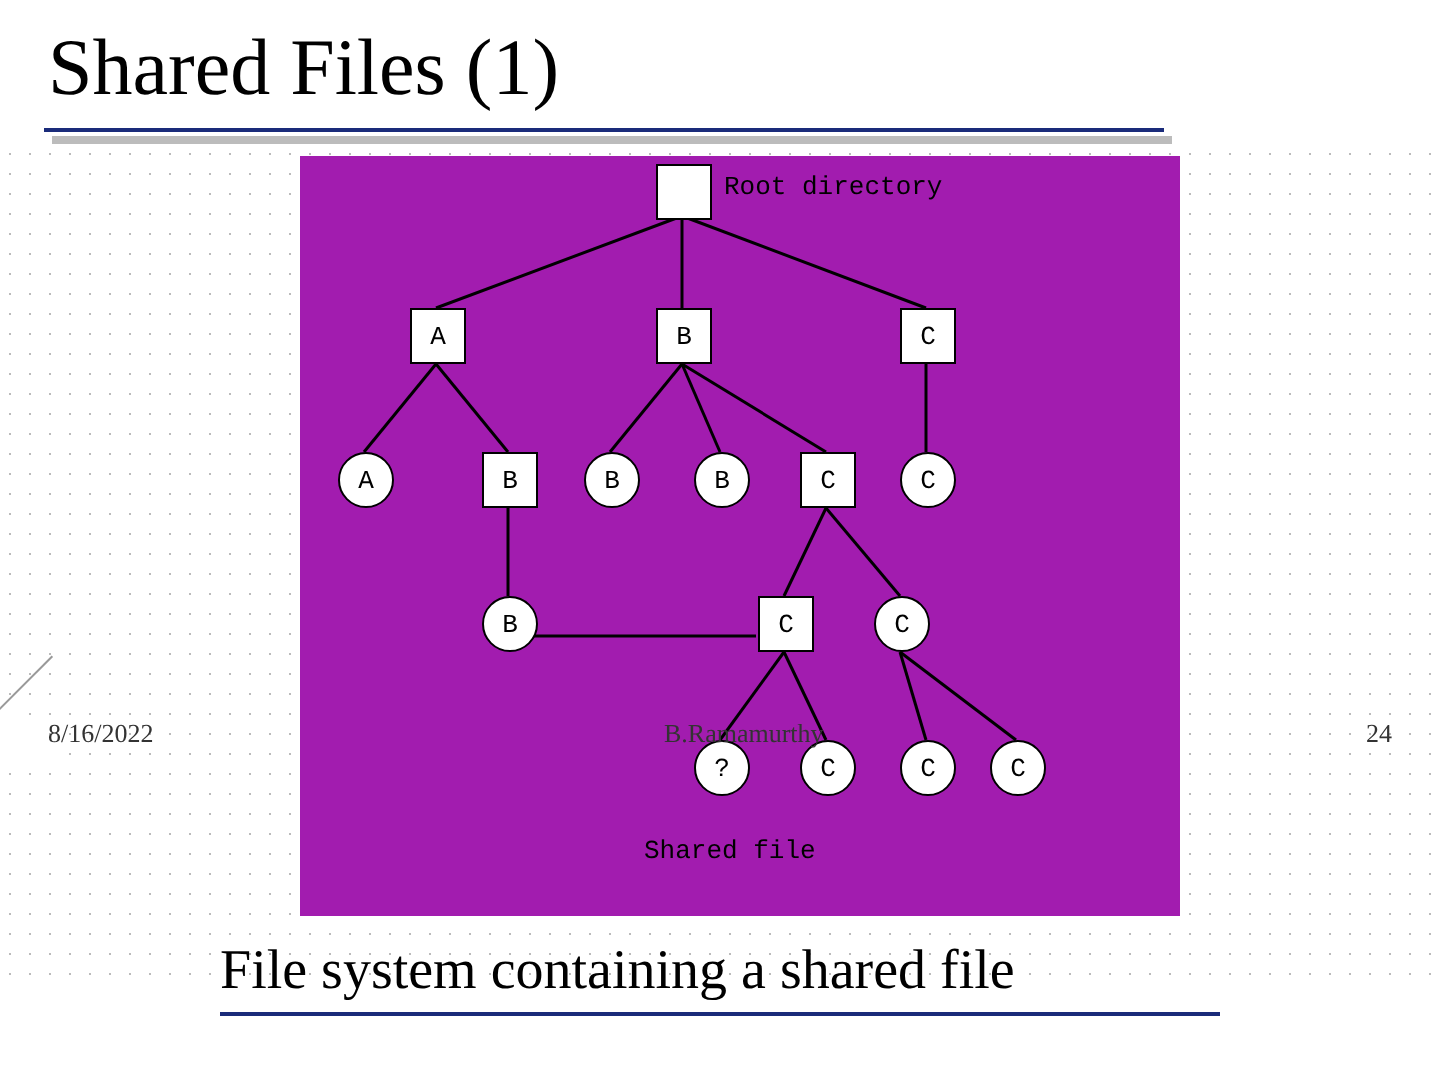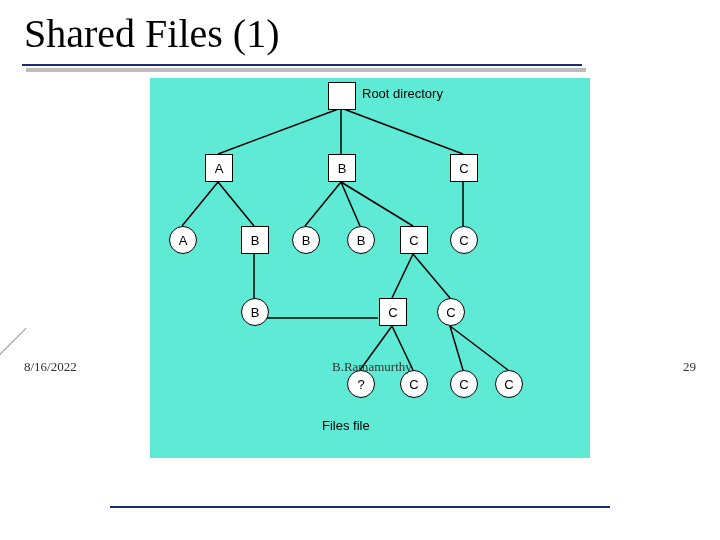--- a/index.html
+++ b/index.html
@@ -16,7 +16,7 @@
 .corner-notch { position: absolute; bottom: 0; left: 0; width: 0; height: 0; border-left: 32px solid #fff; border-top: 32px solid transparent; z-index: 1; }
 .corner-line { position: absolute; bottom: 0; left: 0; width: 46px; height: 46px; z-index: 2; }
 .corner-line::after { content: ""; position: absolute; left: -6px; bottom: 22px; width: 46px; height: 1px; background: #999; transform: rotate(-45deg); transform-origin: left bottom; }
-.diagram { position: absolute; top: 78px; left: 150px; width: 440px; height: 380px; background: #5eead4; z-index: 2; font-family: Liberation Sans, sans-serif; }
+.diagram { position: absolute; top: 78px; left: 150px; width: 440px; height: 380px; background: #a21caf; z-index: 2; font-family: Liberation Mono, monospace; }
 .node { position: absolute; width: 26px; height: 26px; border: 1.5px solid #000; display: flex; align-items: center; justify-content: center; font-size: 13px; background: #fff; }
 .round { border-radius: 50%; }
 .label { position: absolute; font-size: 13px; color: #000; }

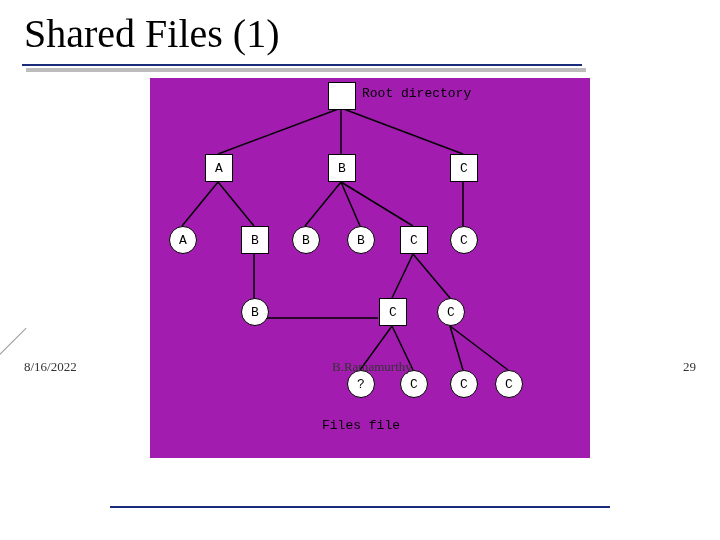--- a/index.html
+++ b/index.html
@@ -95,7 +95,7 @@
 
   <div class="footer-date">8/16/2022</div>
   <div class="footer-author">B.Ramamurthy</div>
-  <div class="footer-page">29</div>
+  <div class="footer-page">24</div>
 </div>
 
 </body></html>

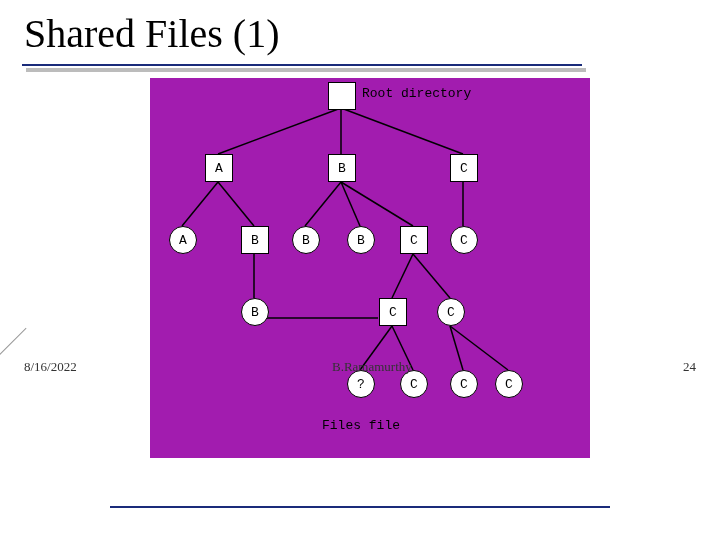--- a/index.html
+++ b/index.html
@@ -88,7 +88,7 @@
     <div class="node round" style="left:300px; top:292px;">C</div>
     <div class="node round" style="left:345px; top:292px;">C</div>
 
-    <div class="label" style="left:172px; top:340px;">Files file</div>
+    <div class="label" style="left:172px; top:340px;">Shared file</div>
   </div>
 
   <div class="subtitle-underline"></div>

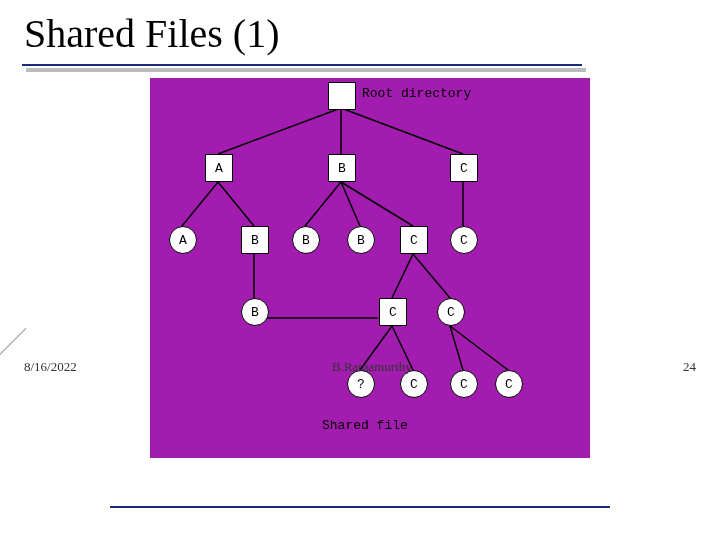--- a/index.html
+++ b/index.html
@@ -91,6 +91,7 @@
     <div class="label" style="left:172px; top:340px;">Shared file</div>
   </div>
 
+  <div class="subtitle">File system containing a shared file</div>
   <div class="subtitle-underline"></div>
 
   <div class="footer-date">8/16/2022</div>

